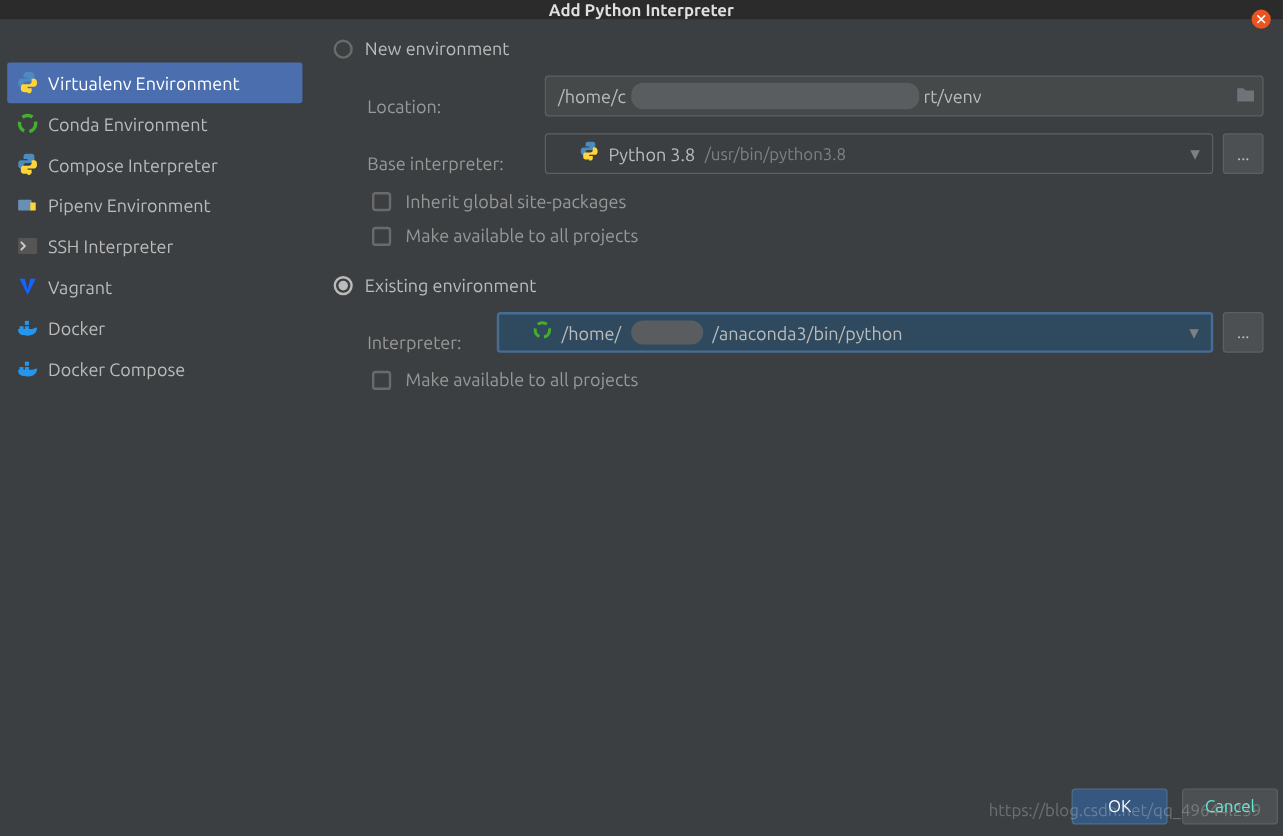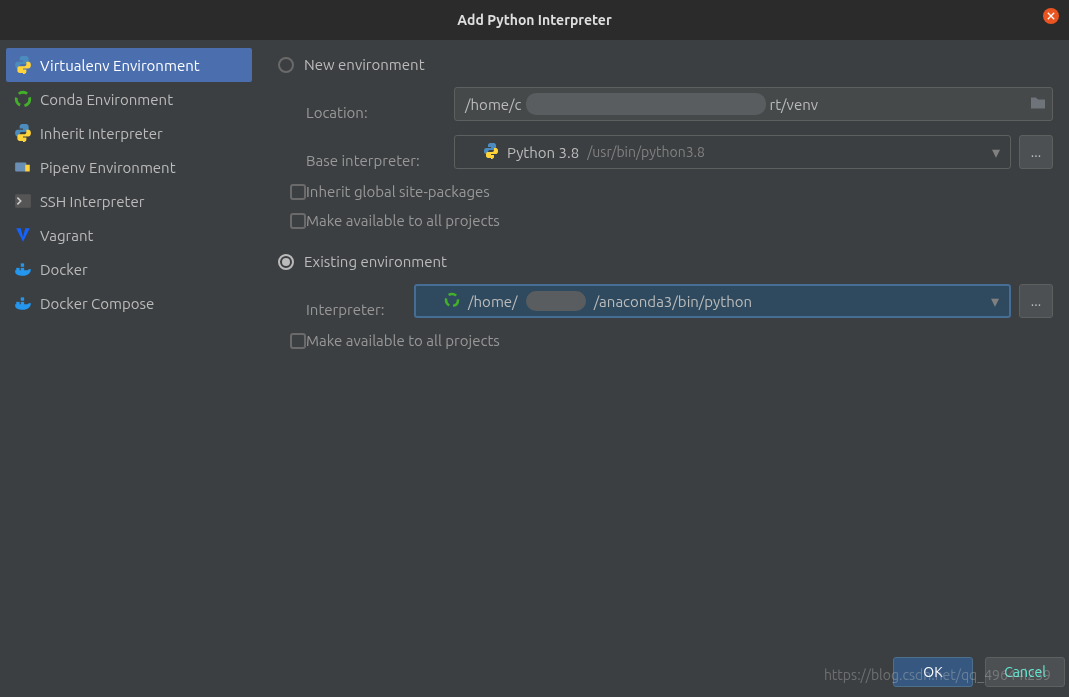--- a/index.html
+++ b/index.html
@@ -12,7 +12,7 @@
   position: relative;
 }
 .titlebar {
-  height: 40px;
+  height: 16px;
   background: #2b2b2b;
   display: flex;
   align-items: center;

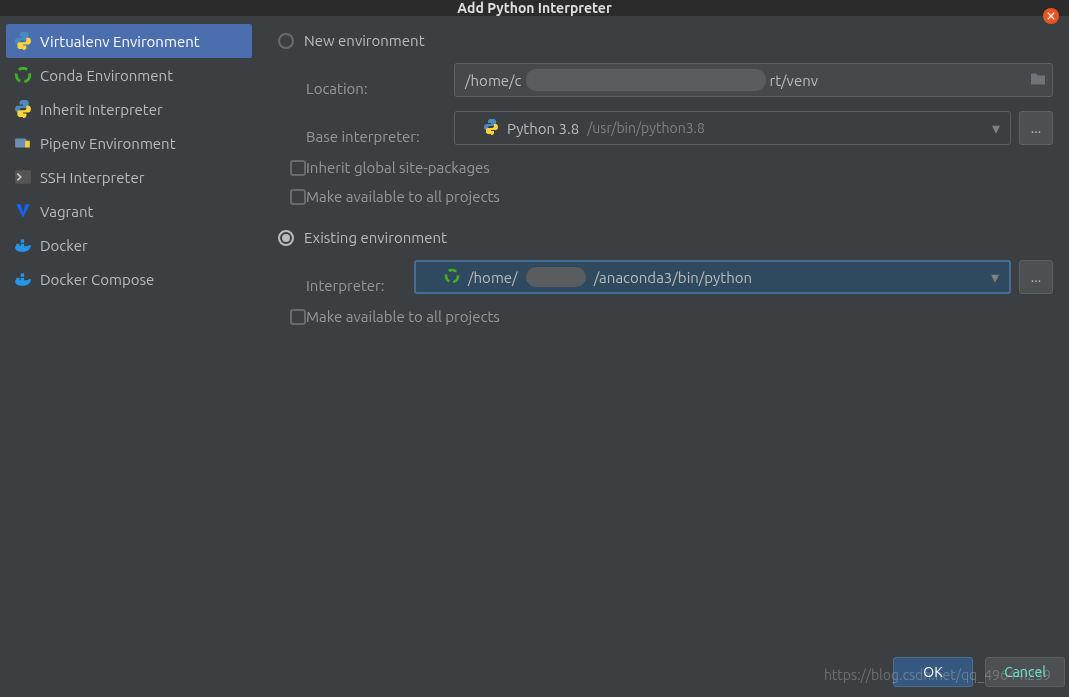--- a/index.html
+++ b/index.html
@@ -45,6 +45,7 @@
 .sidebar {
   width: 258px;
   padding: 8px 6px;
+  margin-top: 28px;
 }
 .sidebar-item {
   display: flex;

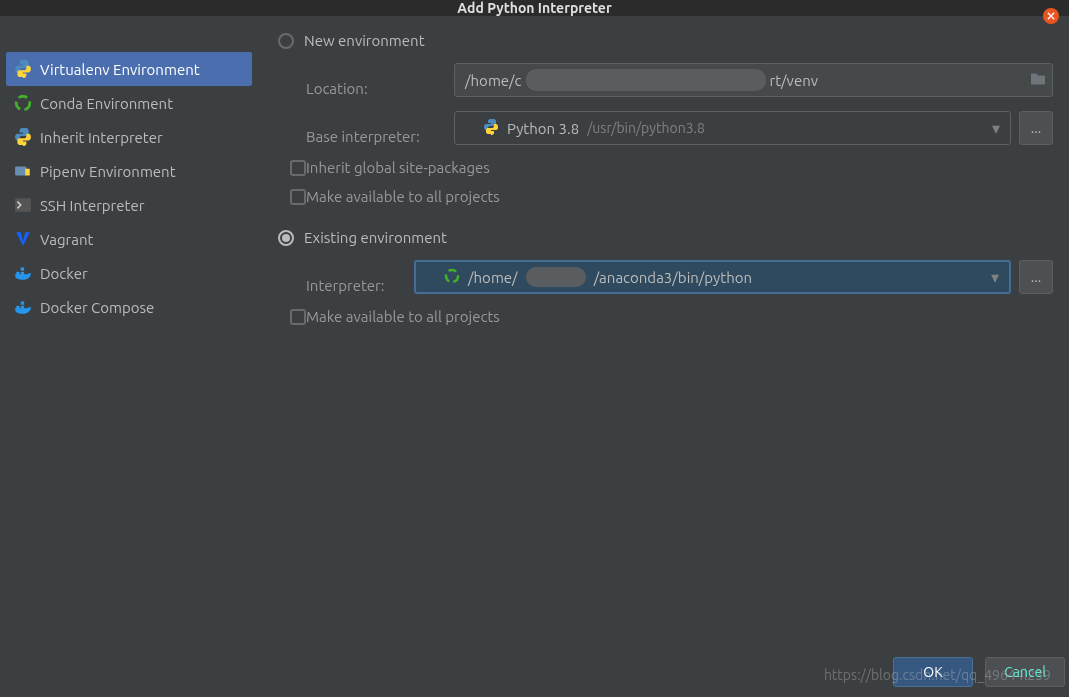--- a/index.html
+++ b/index.html
@@ -265,7 +265,7 @@
             <path fill="#ffd43b" d="M8 16c3 0 3-2 3-2v-2H8v-1h5s2 0 2-3-2-3-2-3h-2v2s0 2-2 2H5s-2 0-2 2v2s0 2 3 2h2z"></path>
           </svg>
       </span>
-      <span>Inherit Interpreter</span>
+      <span>Compose Interpreter</span>
     </div>
 
     <div class="sidebar-item">

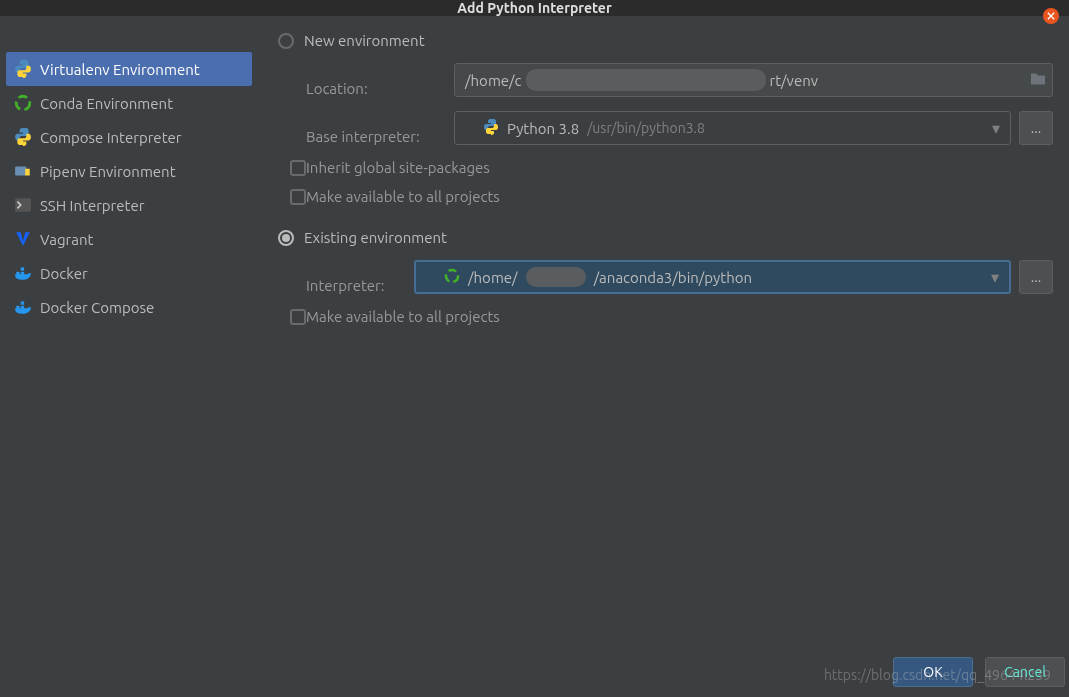--- a/index.html
+++ b/index.html
@@ -172,7 +172,8 @@
 .checkbox-row {
   display: flex;
   align-items: center;
-  margin-left: 12px;
+  gap: 12px;
+  margin-left: 32px;
   margin-bottom: 12px;
 }
 .checkbox {

